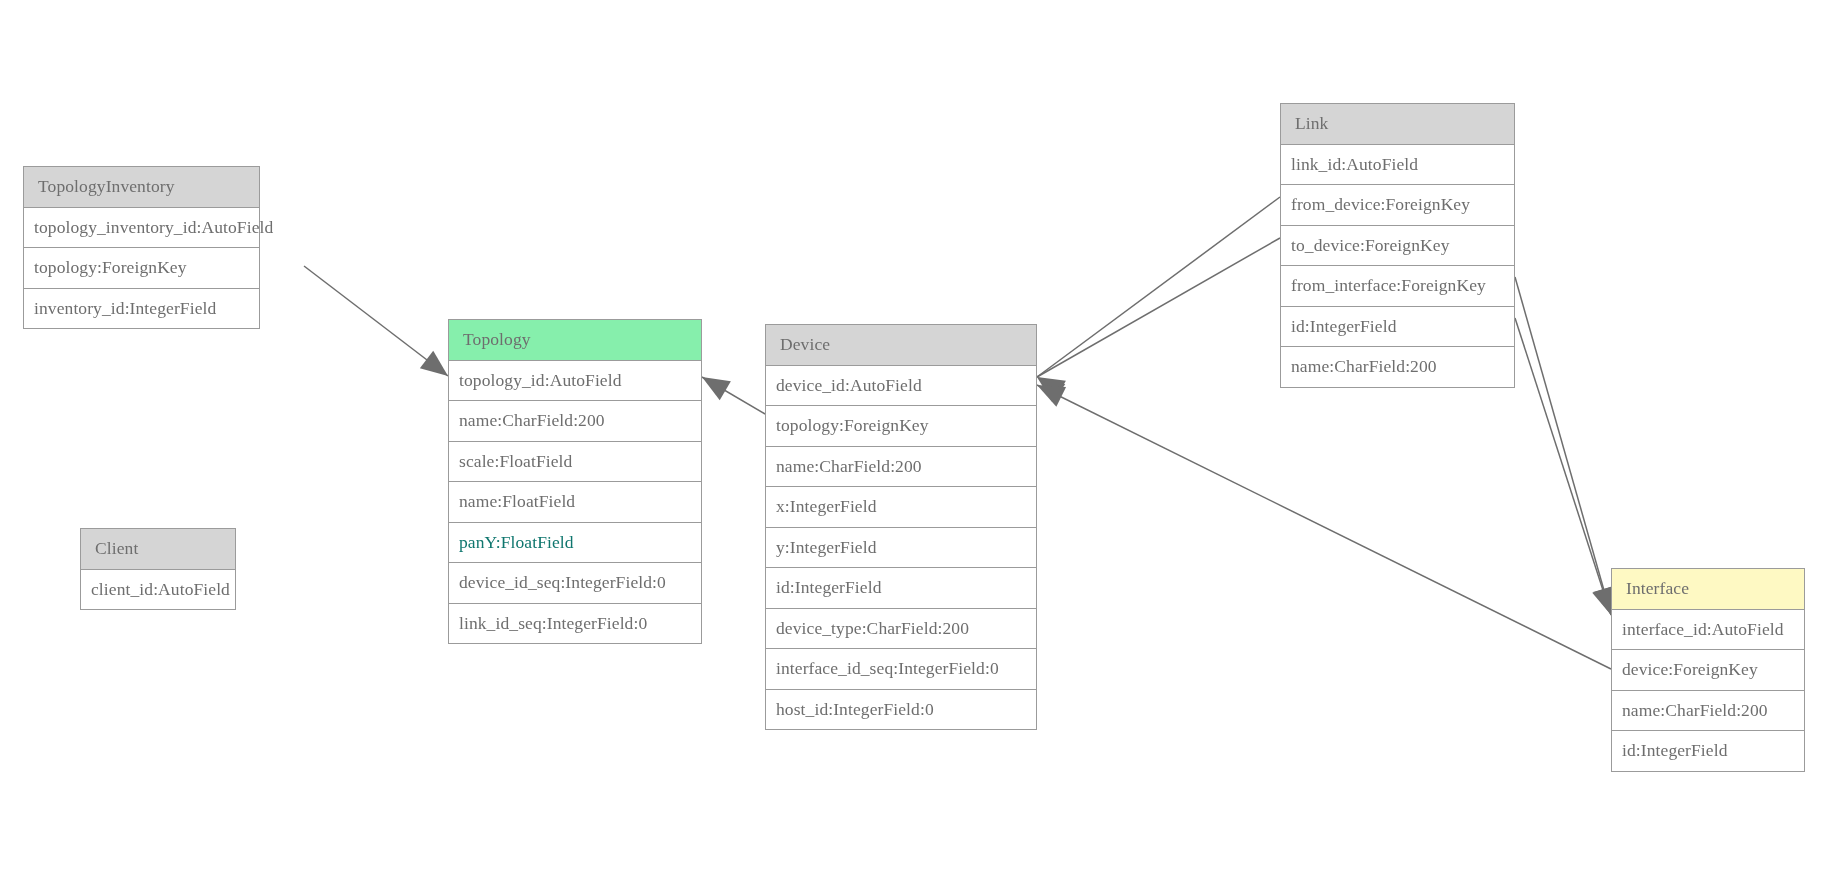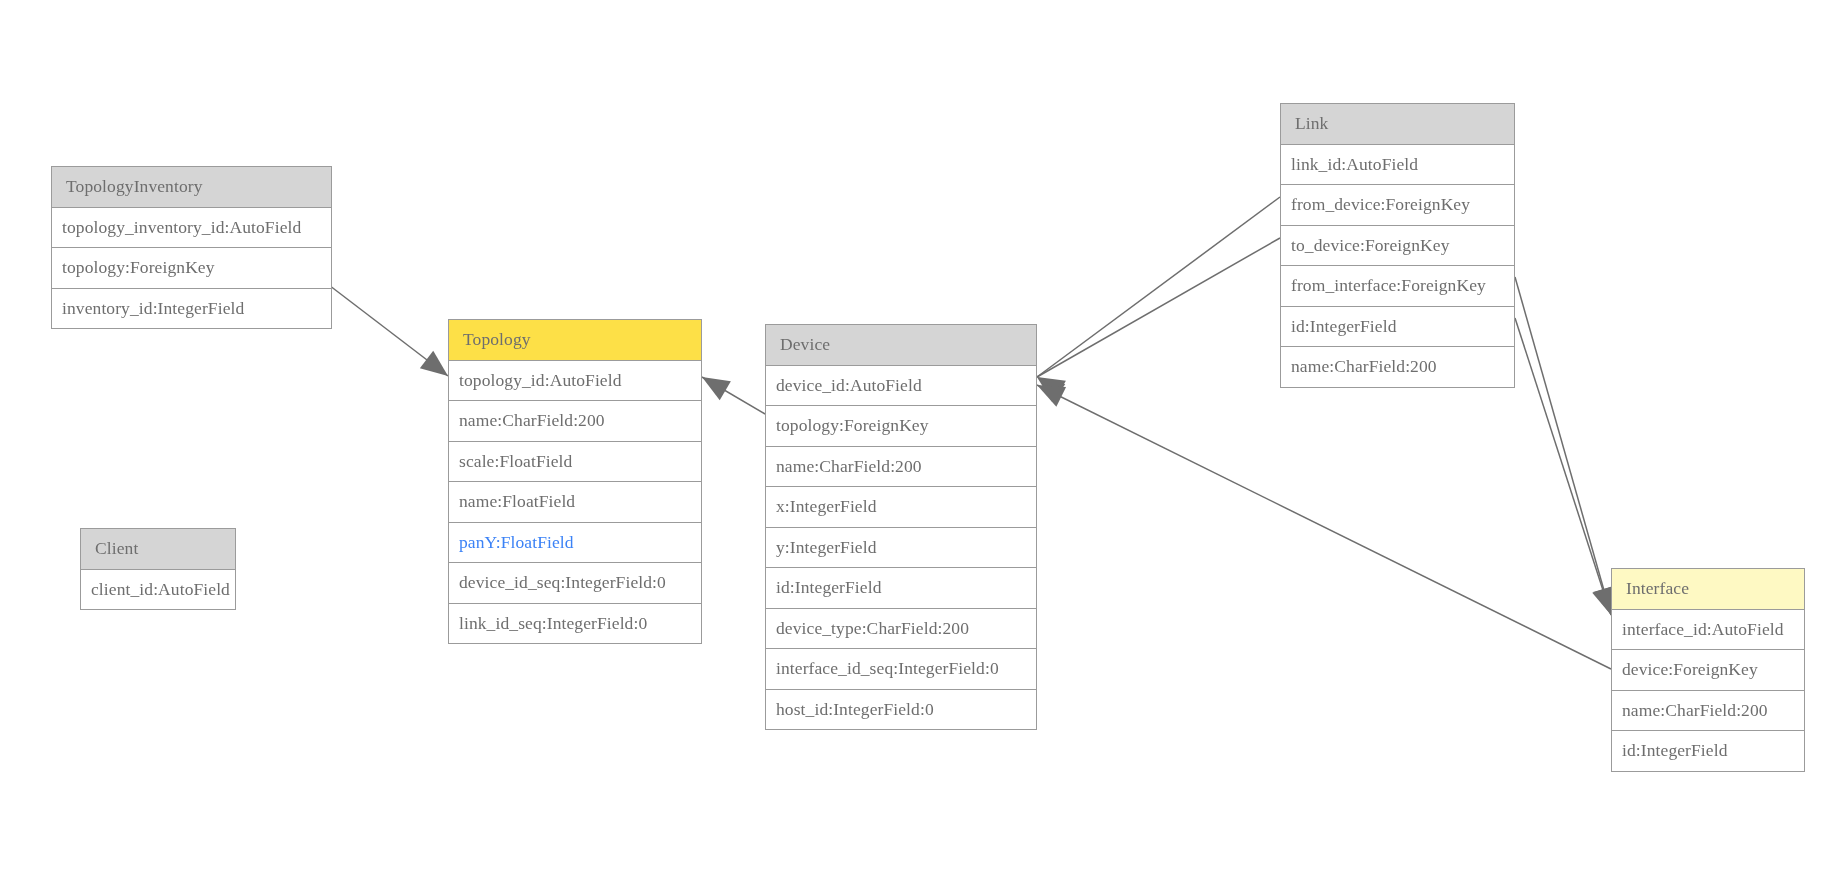--- a/index.html
+++ b/index.html
@@ -99,7 +99,7 @@
   </svg>
 
   <div id="entities">
-      <div class="entity-table" style="left: 23px; top: 166px; width: 281px; border-color: rgb(155, 155, 155); margin-left: 28px;">
+      <div class="entity-table" style="left: 23px; top: 166px; width: 237px; border-color: rgb(155, 155, 155);">
         <div class="entity-header" style="background: rgb(213, 213, 213); color: rgb(110, 110, 110); border-bottom-color: rgb(155, 155, 155);">TopologyInventory</div>
         <div class="entity-field" style="color: rgb(110, 110, 110); border-bottom-color: rgb(155, 155, 155);">topology_inventory_id:AutoField</div>
         <div class="entity-field" style="color: rgb(110, 110, 110); border-bottom-color: rgb(155, 155, 155);">topology:ForeignKey</div>

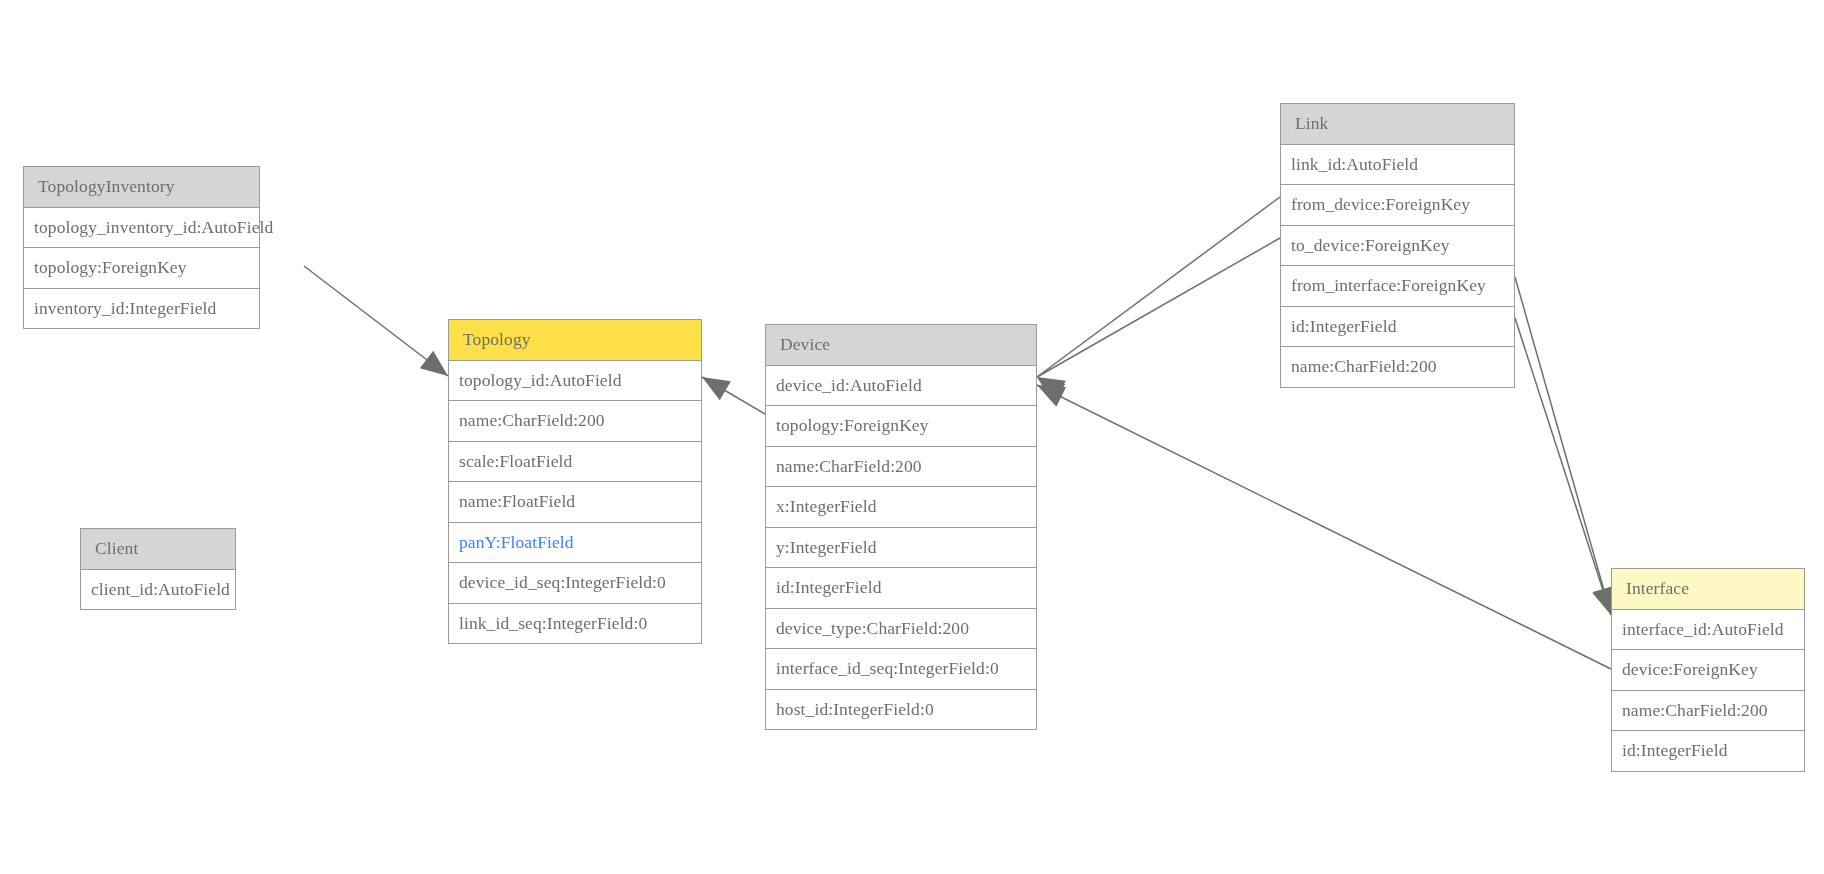--- a/index.html
+++ b/index.html
@@ -110,7 +110,7 @@
         <div class="entity-field" style="color: rgb(110, 110, 110); border-bottom-color: rgb(155, 155, 155);">client_id:AutoField</div>
       </div>
       <div class="entity-table" style="left: 448px; top: 319px; width: 254px; border-color: rgb(155, 155, 155);">
-        <div class="entity-header" style="background: #fde047; color: rgb(110, 110, 110); border-bottom-color: rgb(155, 155, 155);">Topology</div>
+        <div class="entity-header" style="background: #86efac; color: rgb(110, 110, 110); border-bottom-color: rgb(155, 155, 155);">Topology</div>
         <div class="entity-field" style="color: rgb(110, 110, 110); border-bottom-color: rgb(155, 155, 155);">topology_id:AutoField</div>
         <div class="entity-field" style="color: rgb(110, 110, 110); border-bottom-color: rgb(155, 155, 155);">name:CharField:200</div>
         <div class="entity-field" style="color: rgb(110, 110, 110); border-bottom-color: rgb(155, 155, 155);">scale:FloatField</div>

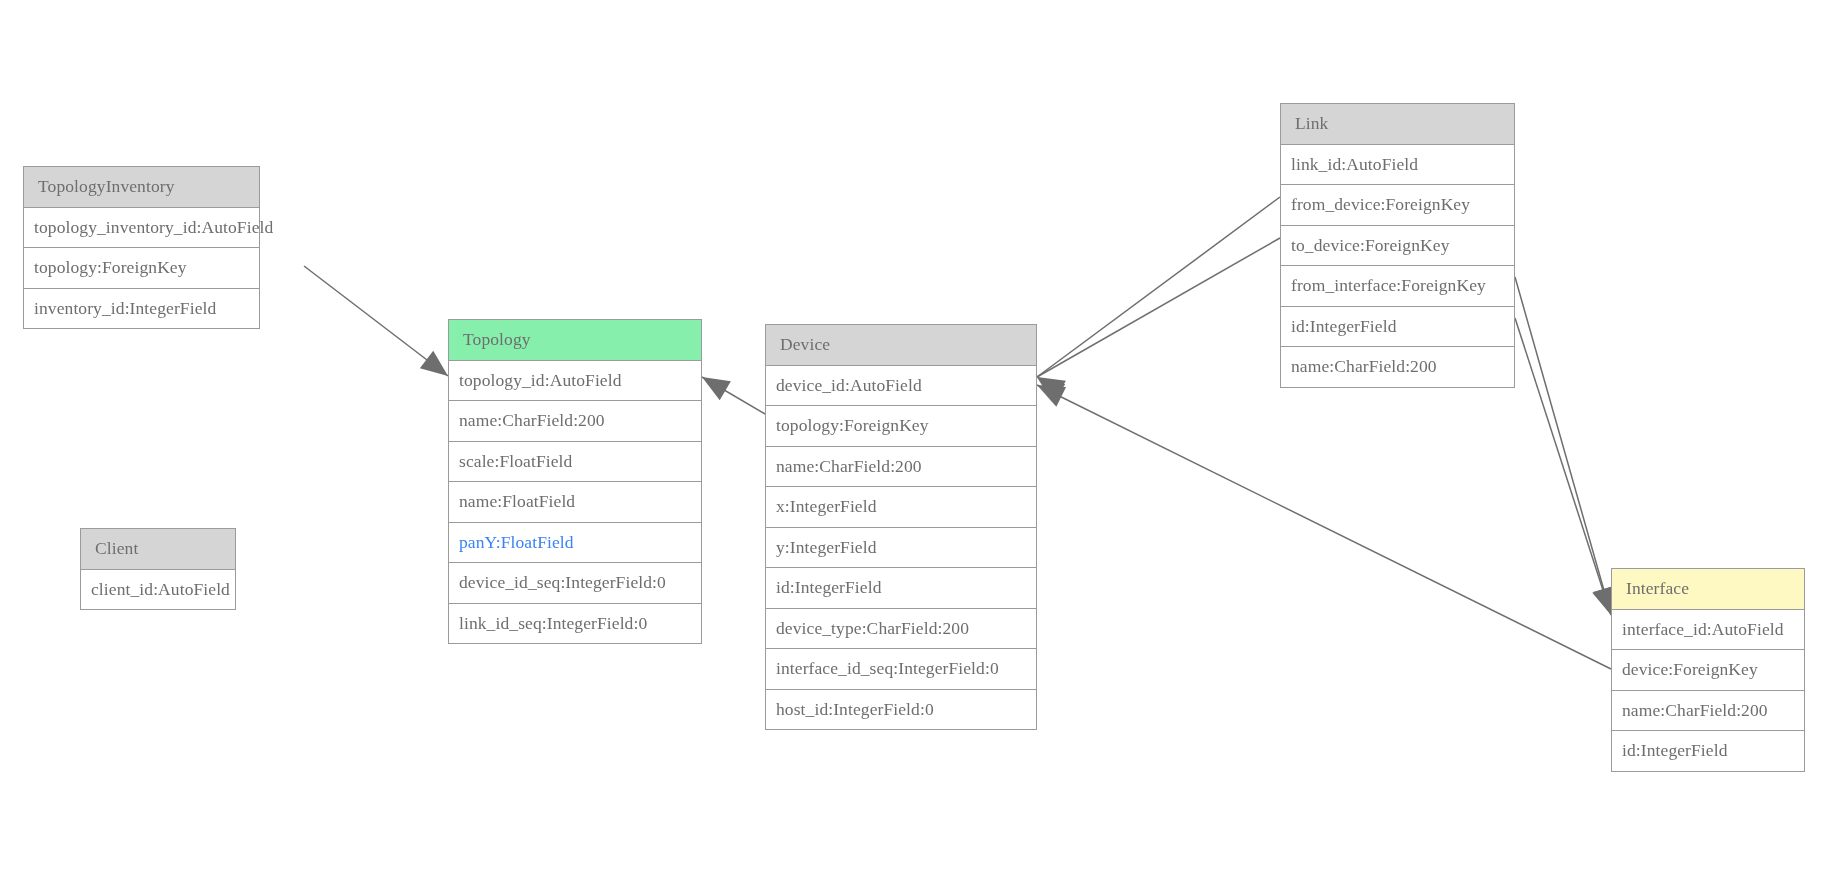--- a/index.html
+++ b/index.html
@@ -115,7 +115,7 @@
         <div class="entity-field" style="color: rgb(110, 110, 110); border-bottom-color: rgb(155, 155, 155);">name:CharField:200</div>
         <div class="entity-field" style="color: rgb(110, 110, 110); border-bottom-color: rgb(155, 155, 155);">scale:FloatField</div>
         <div class="entity-field" style="color: rgb(110, 110, 110); border-bottom-color: rgb(155, 155, 155);">name:FloatField</div>
-        <div class="entity-field" style="color: #3b82f6; border-bottom-color: rgb(155, 155, 155);">panY:FloatField</div>
+        <div class="entity-field" style="color: #0f766e; border-bottom-color: rgb(155, 155, 155);">panY:FloatField</div>
         <div class="entity-field" style="color: rgb(110, 110, 110); border-bottom-color: rgb(155, 155, 155);">device_id_seq:IntegerField:0</div>
         <div class="entity-field" style="color: rgb(110, 110, 110); border-bottom-color: rgb(155, 155, 155);">link_id_seq:IntegerField:0</div>
       </div>

